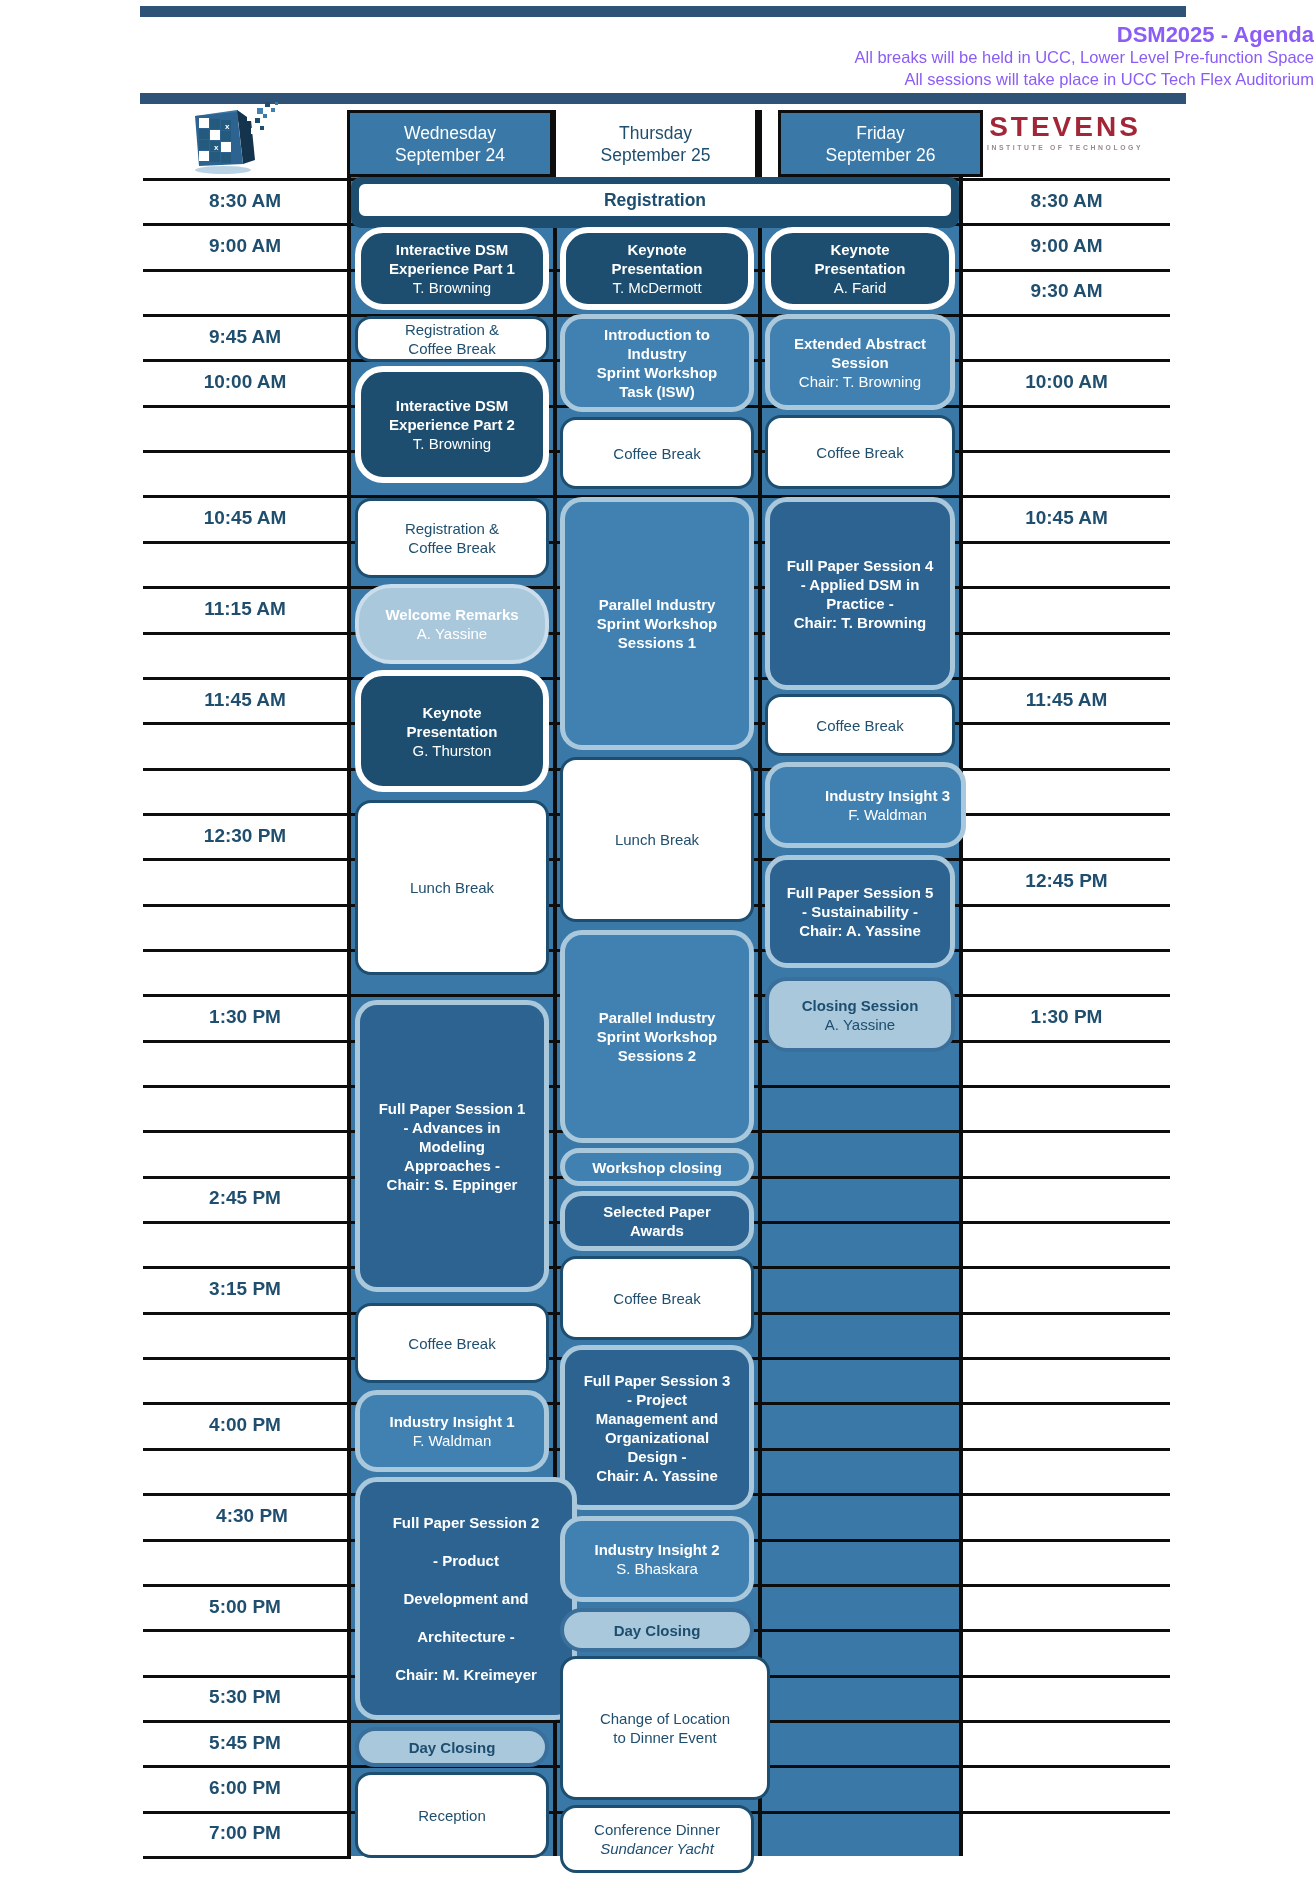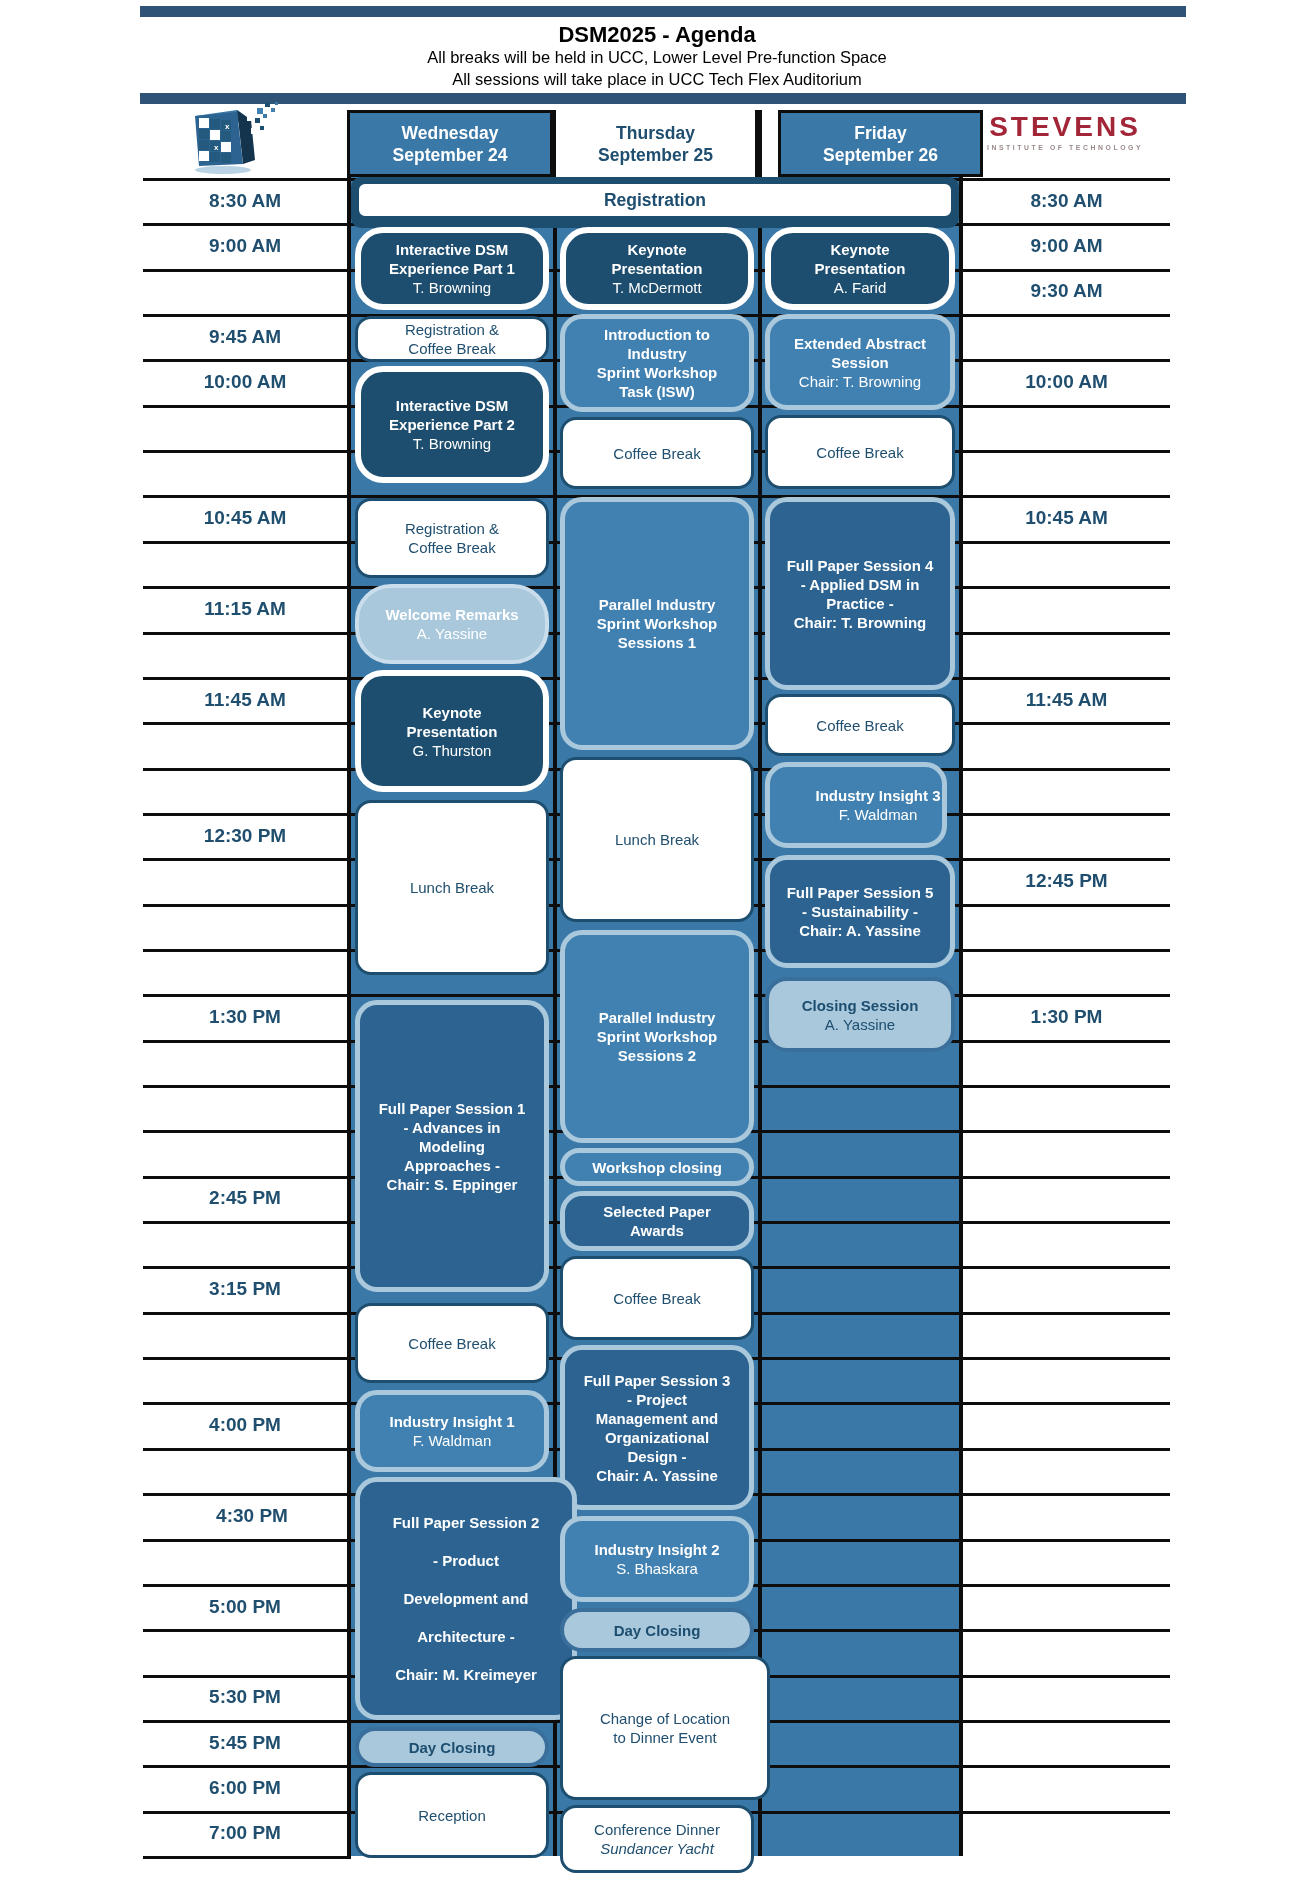--- a/index.html
+++ b/index.html
@@ -7,7 +7,7 @@
         font-family:"Liberation Sans", sans-serif;}
   
   .topbar{position:absolute;left:140px;width:1046px;height:11px;background:#2e5377;}
-  .title{position:absolute;left:0;width:1314px;text-align:center;color:#000000;}
+  .title{position:absolute;left:0;width:1314px;text-align:right;color:#8b5cf6;}
   .t-main{top:22px;font-size:22px;font-weight:800;}
   .t-sub{font-size:16.5px;font-weight:400;}
   

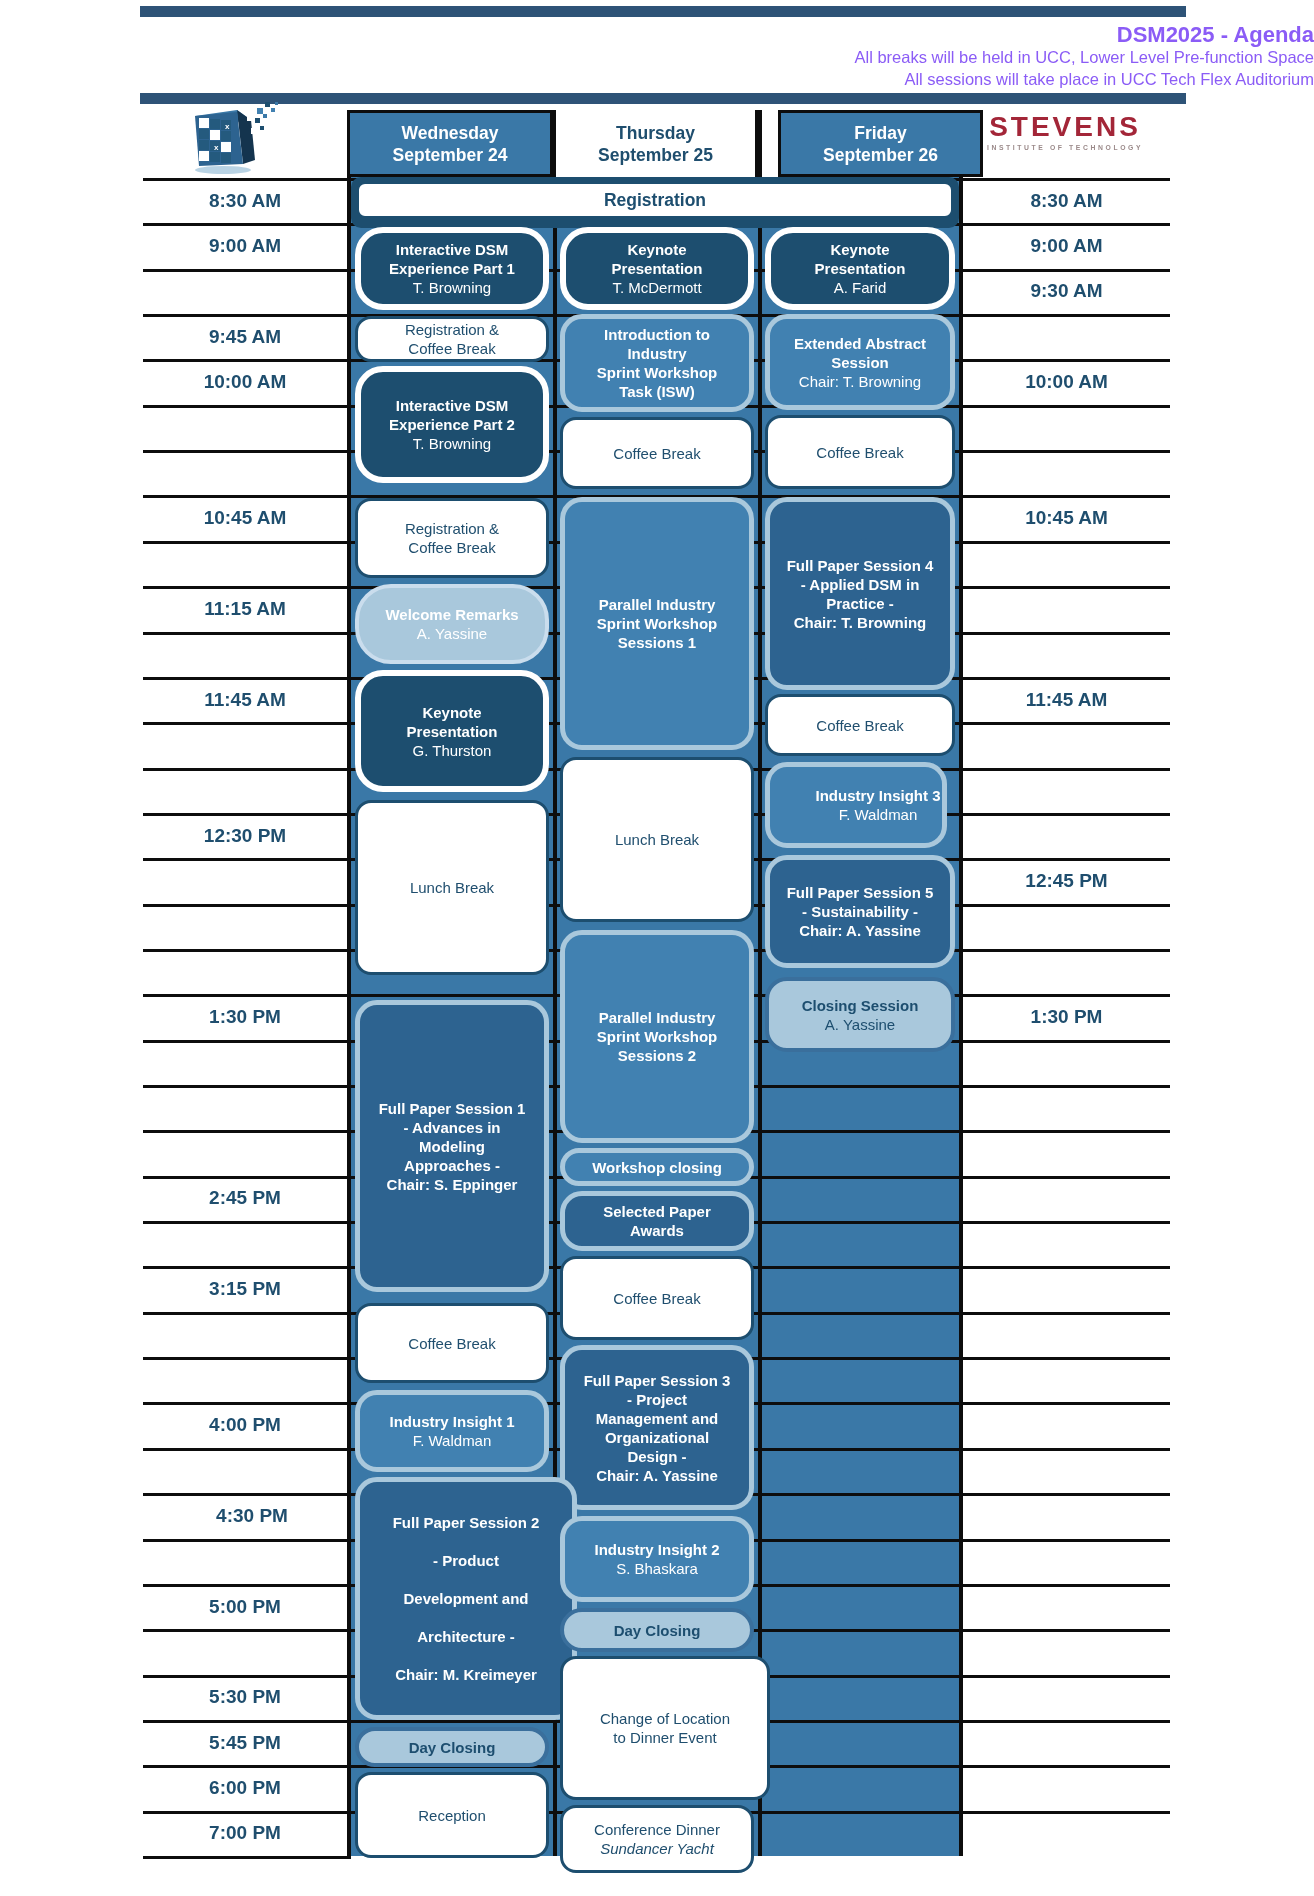--- a/index.html
+++ b/index.html
@@ -13,7 +13,7 @@
   
   .daycell{position:absolute;top:110px;height:67px;box-sizing:border-box;z-index:4;
            display:flex;flex-direction:column;justify-content:center;text-align:center;
-           font-size:17.5px;font-weight:700;line-height:22px;}
+           font-size:17.5px;font-weight:400;line-height:22px;}
   .daycell.fill{background:#3a78a7;border:3px solid #0d0d0d;color:#ffffff;}
   .daycell.open{background:#ffffff;border-left:3px solid #0d0d0d;border-right:3px solid #0d0d0d;color:#1f4e6e;}
   

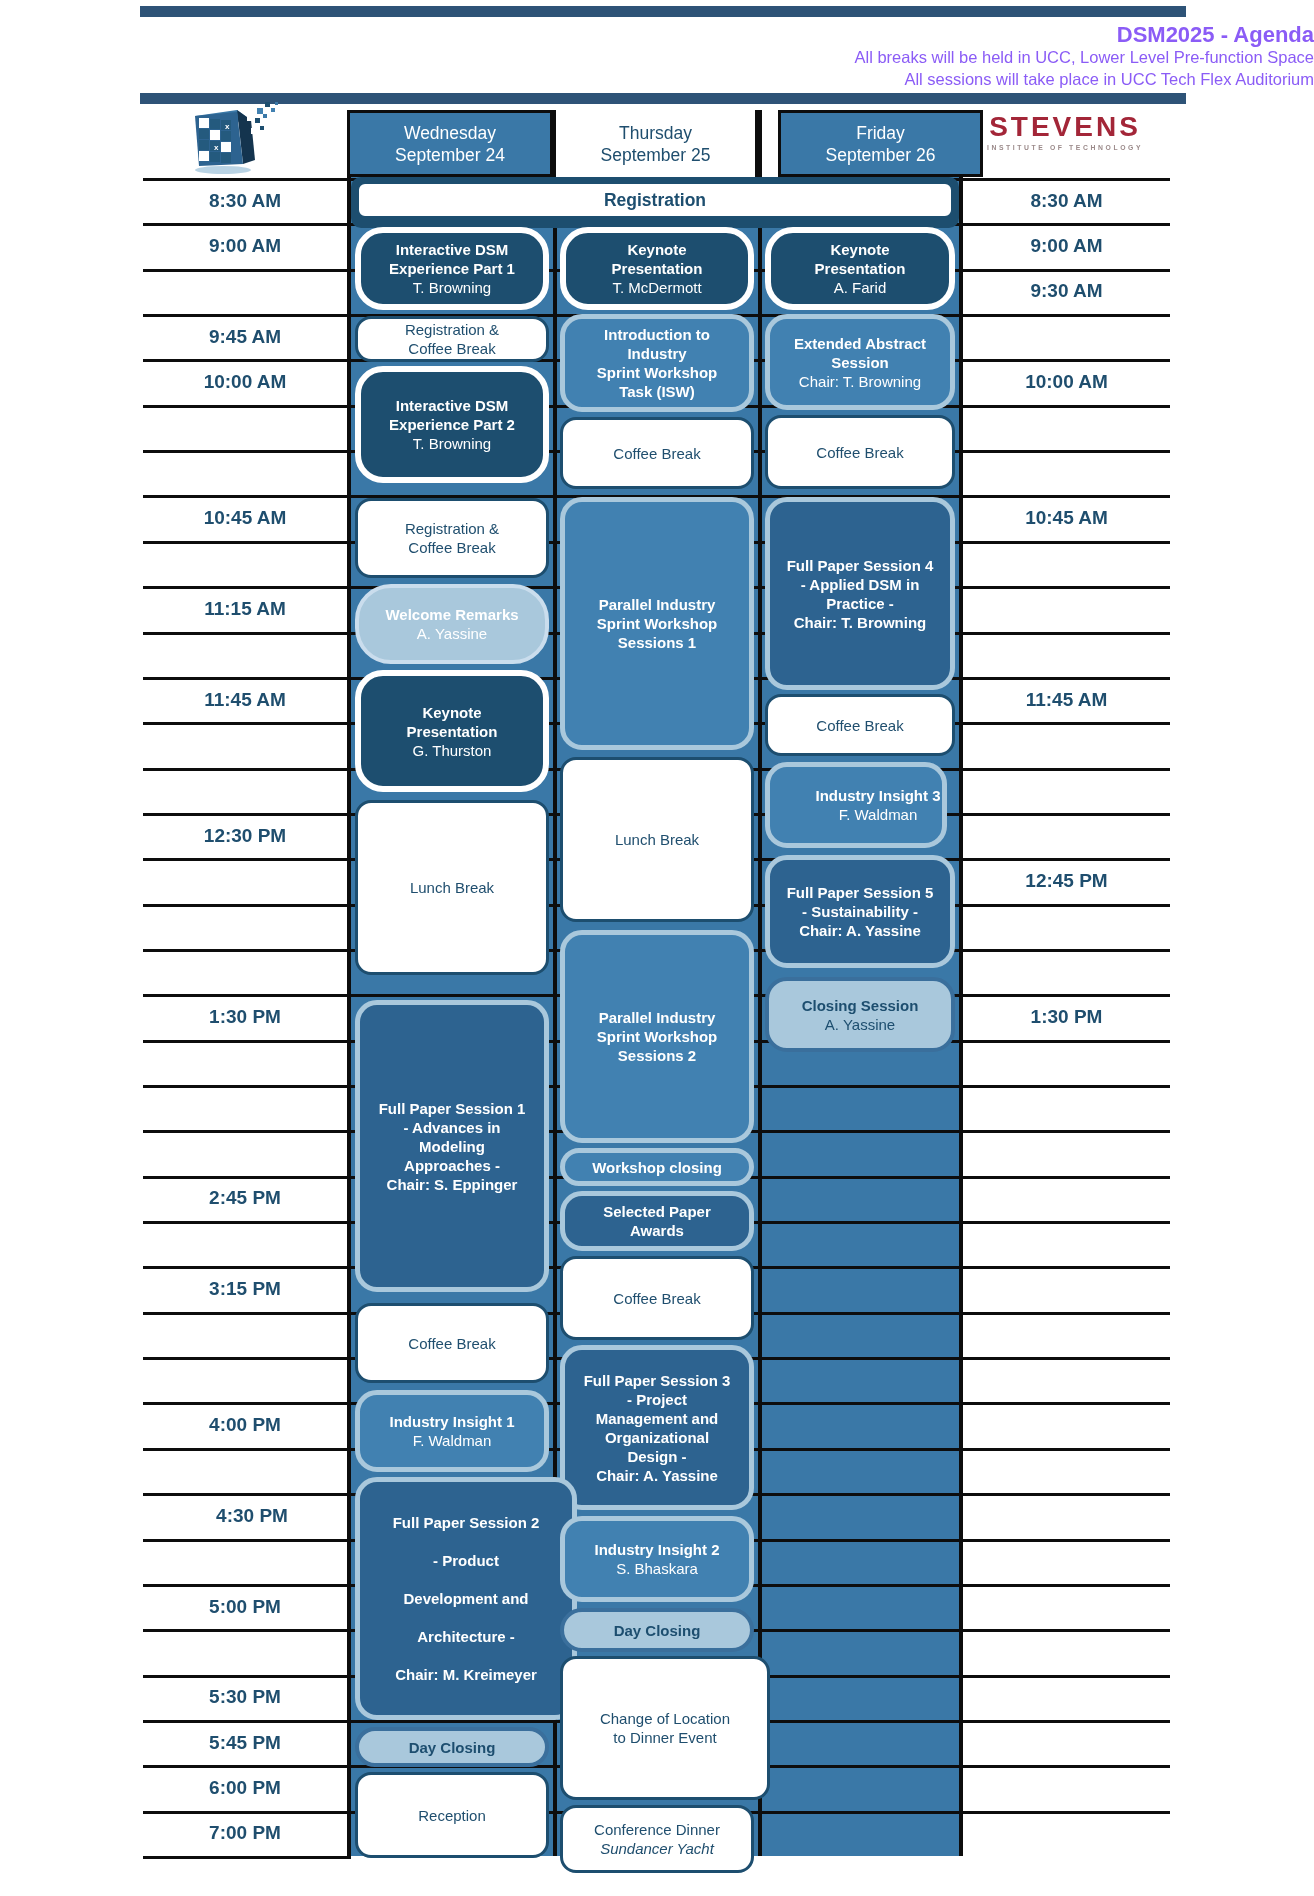--- a/index.html
+++ b/index.html
@@ -252,7 +252,7 @@
     <div class="ev white" style="left: 560px; top: 757px; width: 194px; height: 165px;">
       <div class="ln">Lunch Break</div>
     </div>
-    <div class="ev medium" style="left: 765px; top: 762px; width: 182px; height: 86px; padding-left: 44px;">
+    <div class="ev medium" style="left: 765px; top: 762px; width: 201px; height: 86px; padding-left: 44px;">
       <div class="ln b">Industry Insight 3</div>
       <div class="ln">F. Waldman</div>
     </div>

